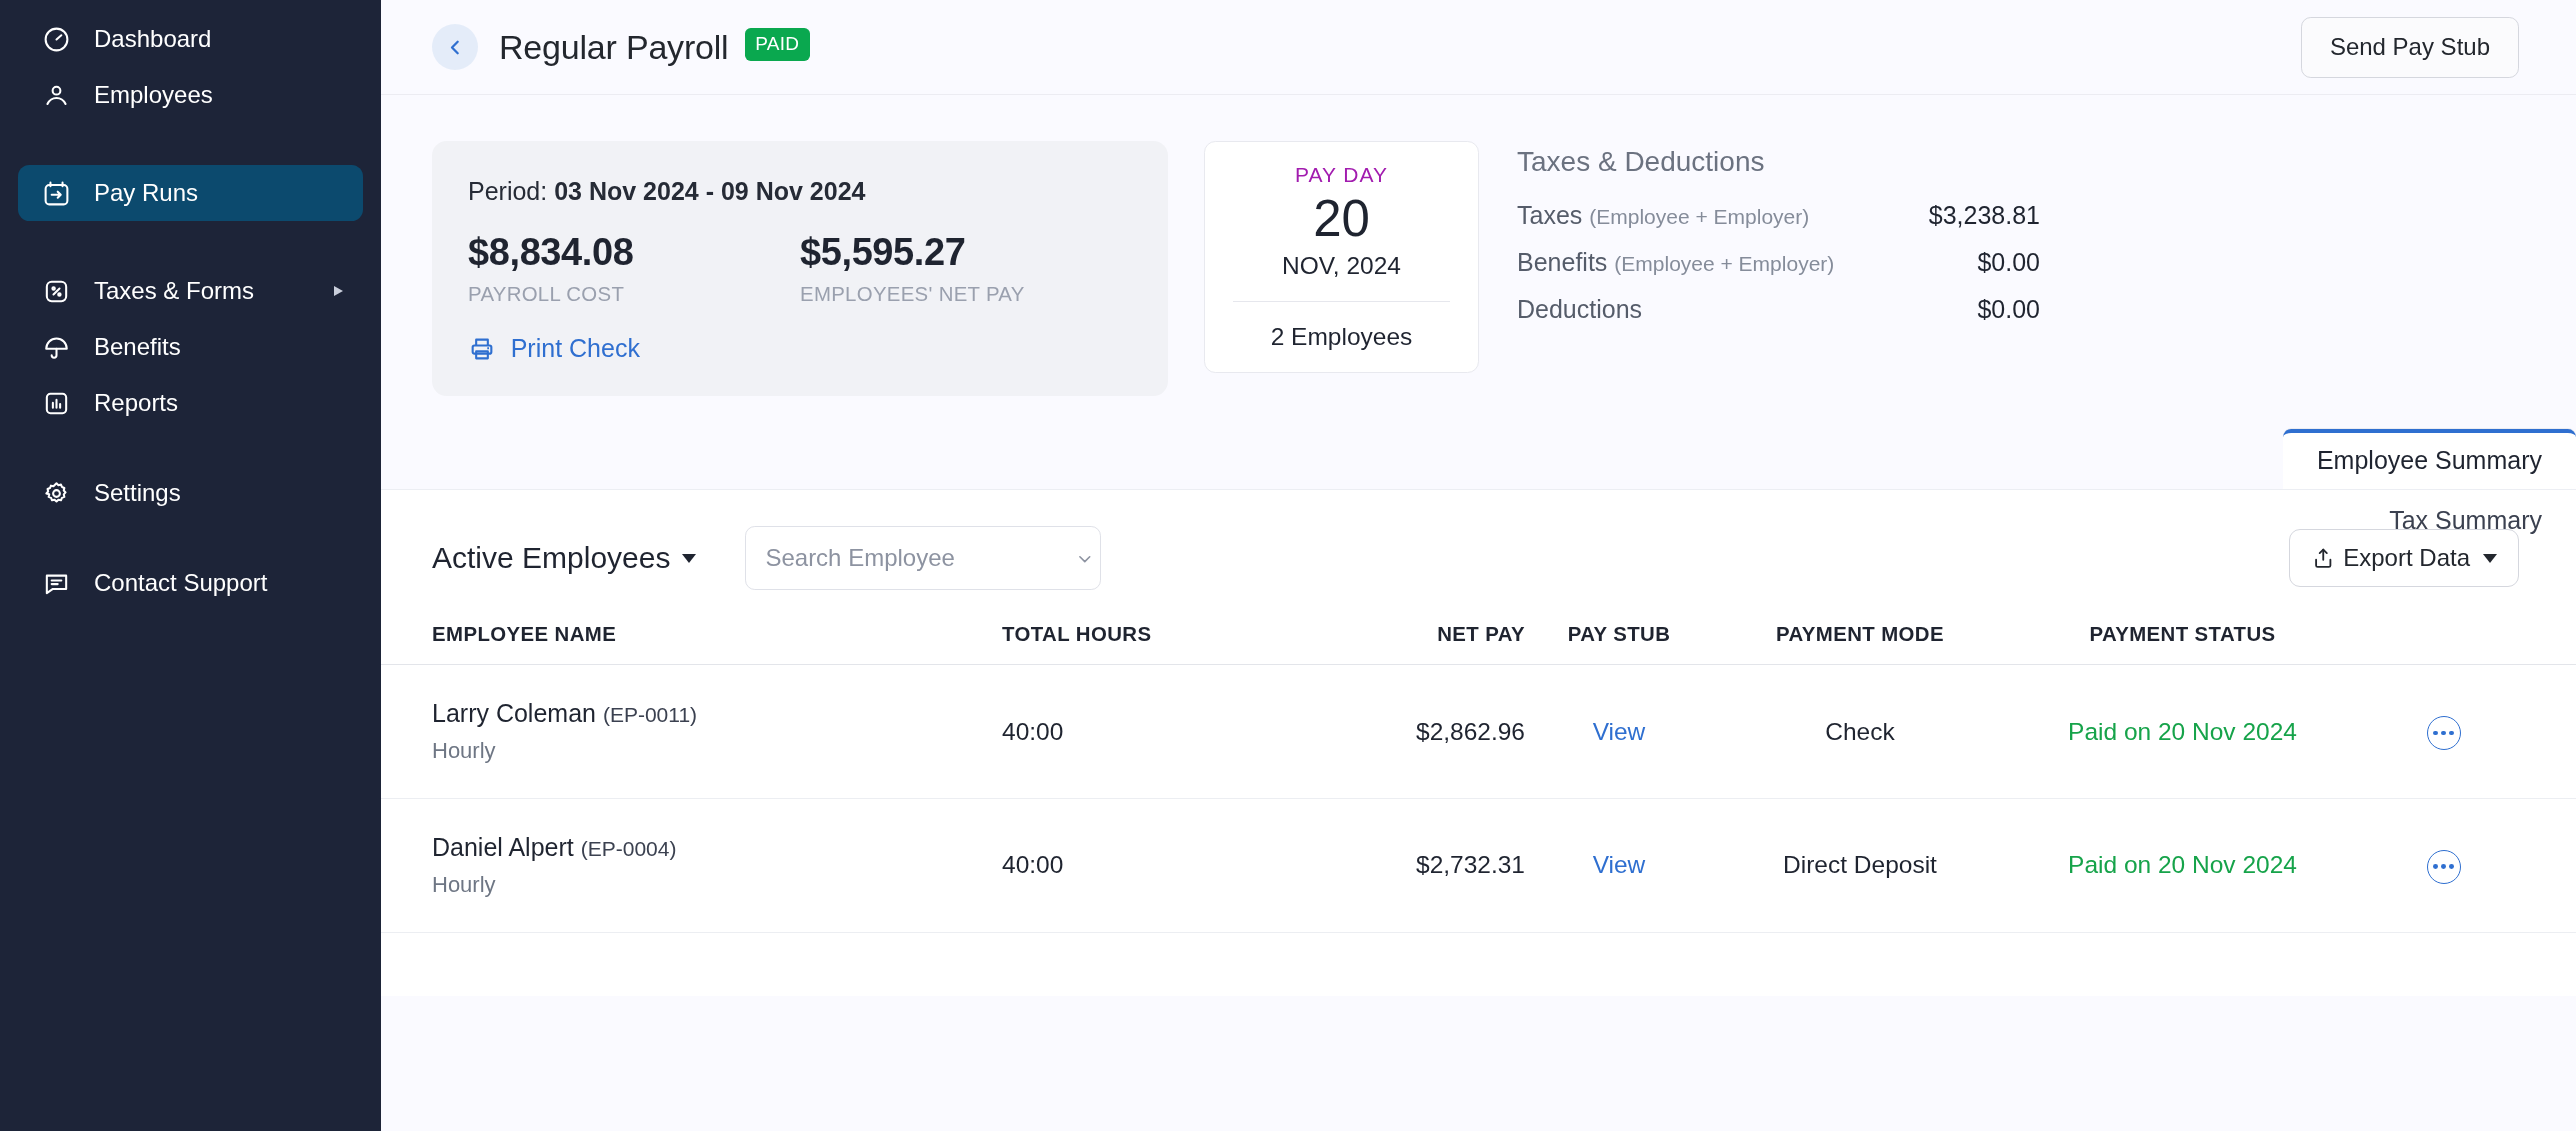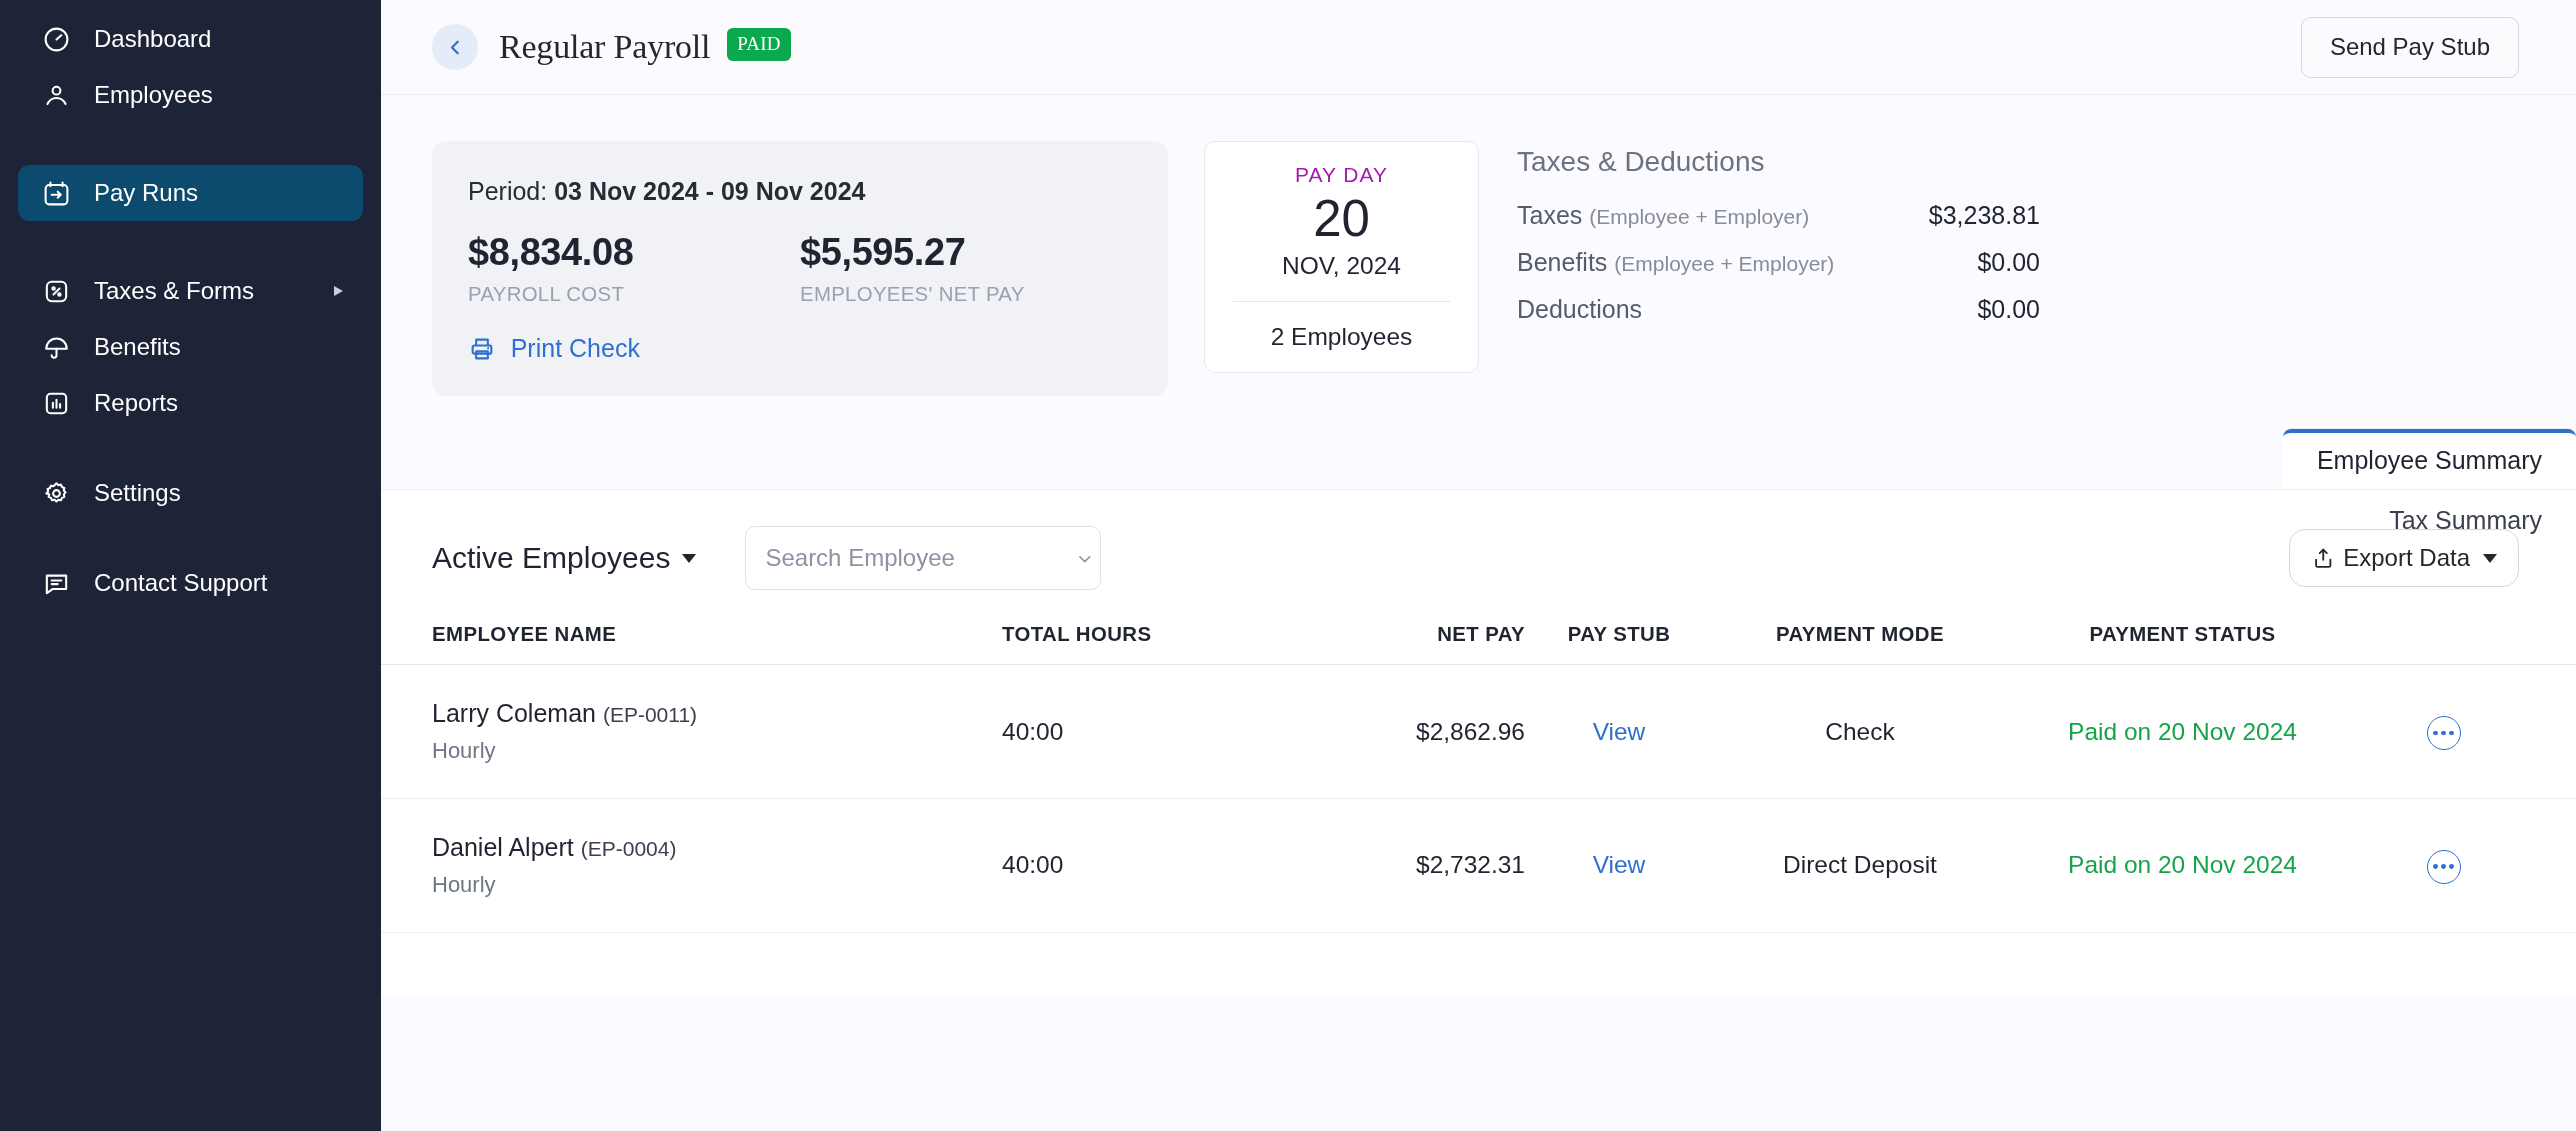--- a/index.html
+++ b/index.html
@@ -64,7 +64,6 @@
   .page-title {
     font-size: 34px; color: #23272e; margin-left: 21px; font-weight: 400;
     letter-spacing: -0.2px;
-    font-family: Liberation Serif, serif;
   }
   .badge-paid {
     margin-left: 16.3px;

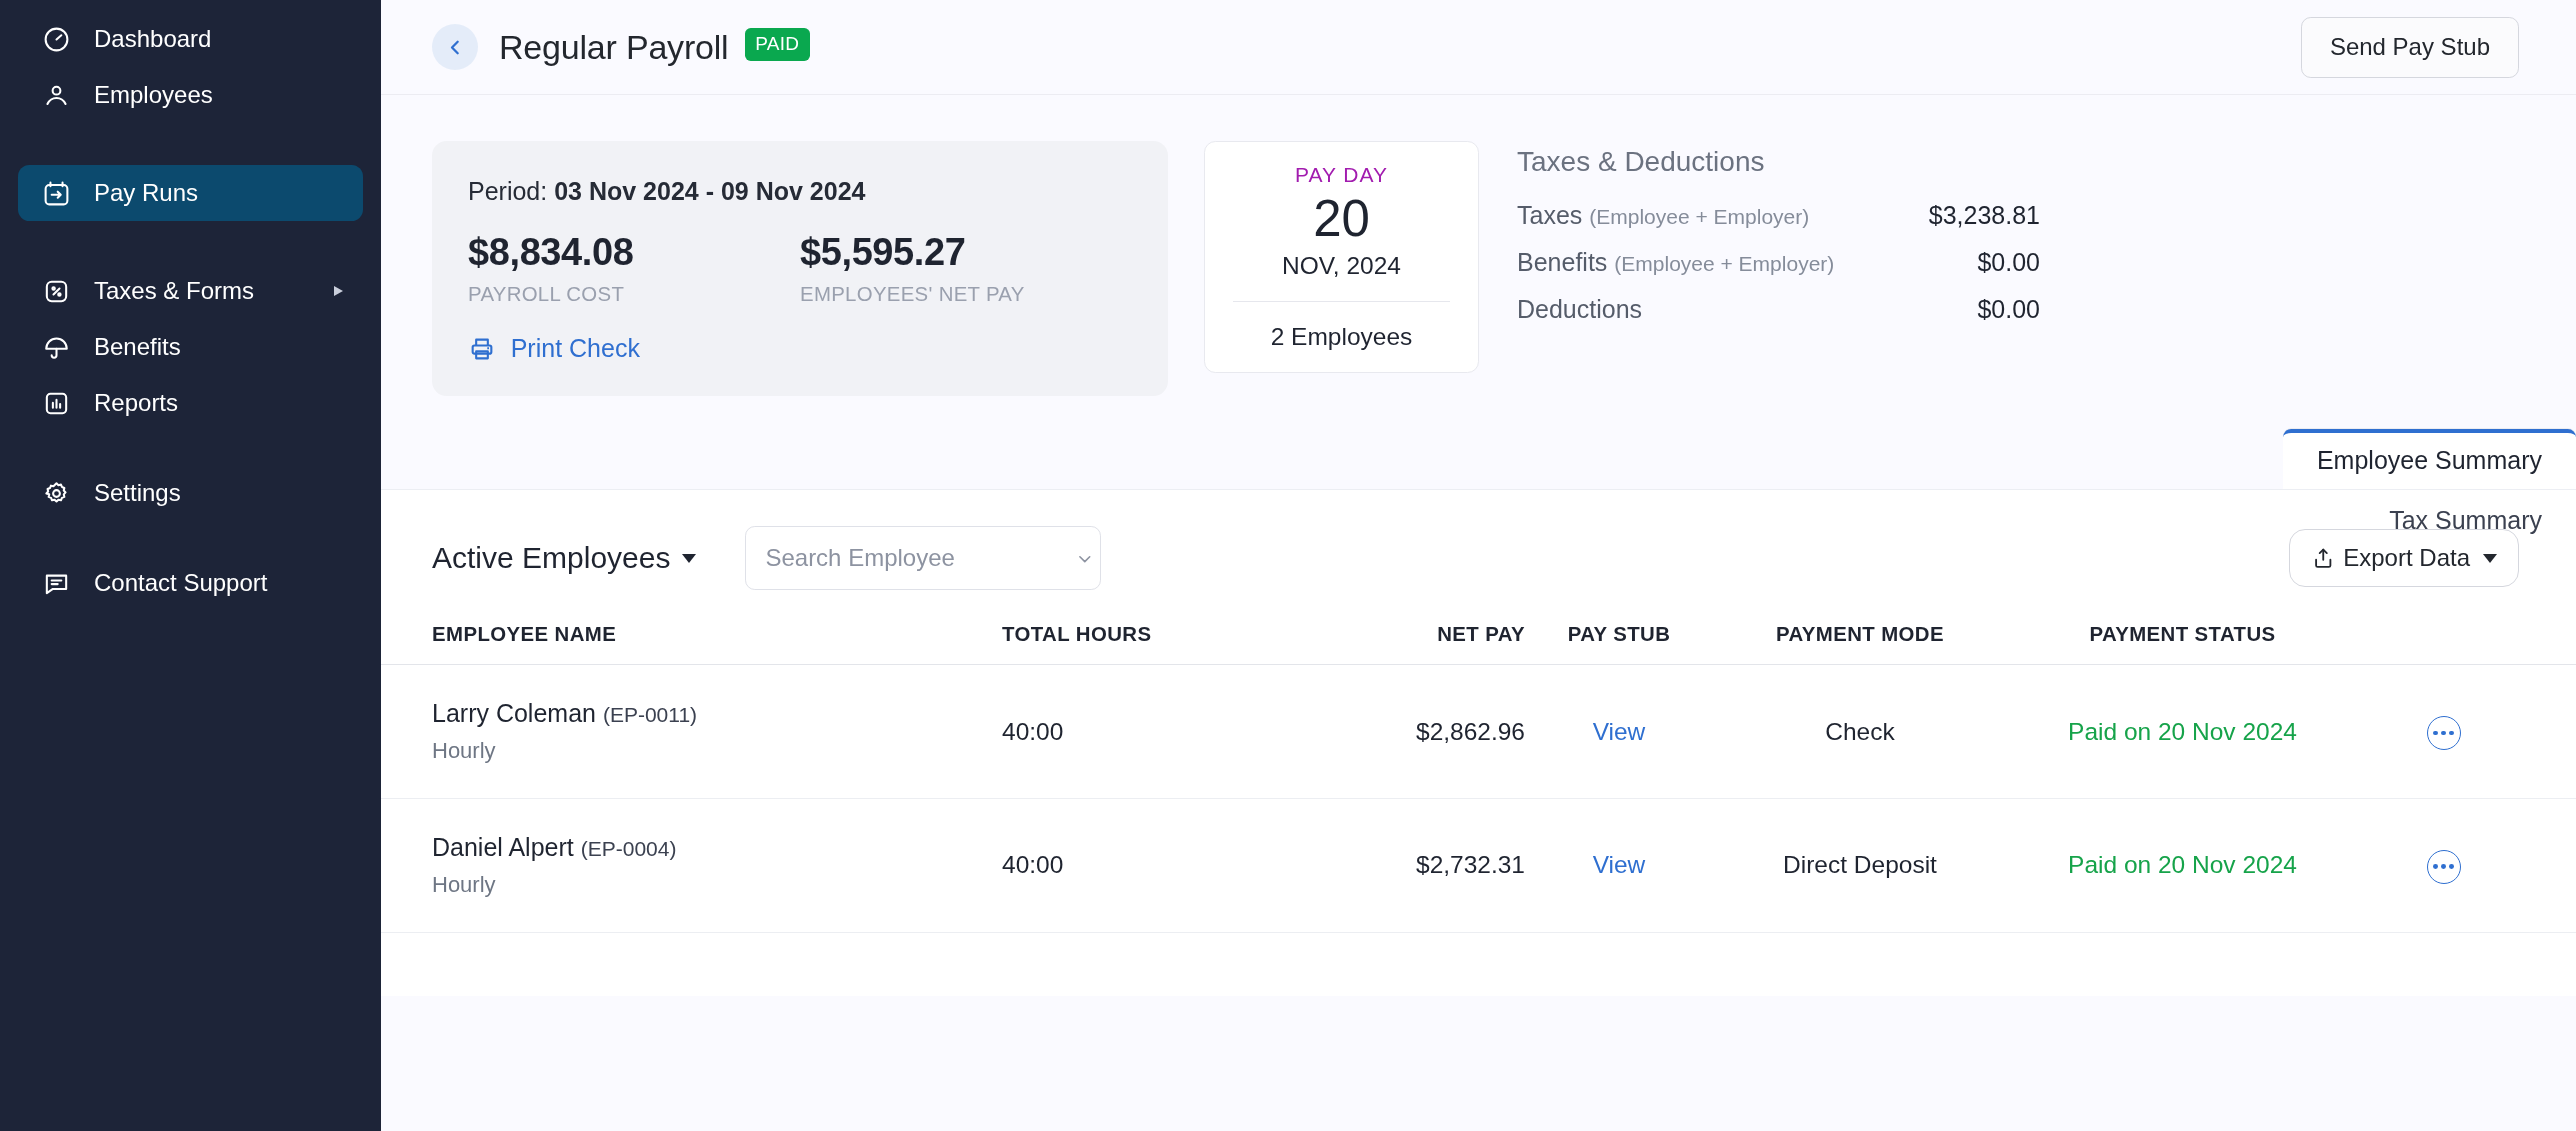--- a/index.html
+++ b/index.html
@@ -205,7 +205,7 @@
   .export-btn {
     border: 0.8px solid #d5d7de;
     background: #fff;
-    border-radius: 16px;
+    border-radius: 11px;
     padding: 14px 21px;
     font-size: 24px;
     color: #23272e;

